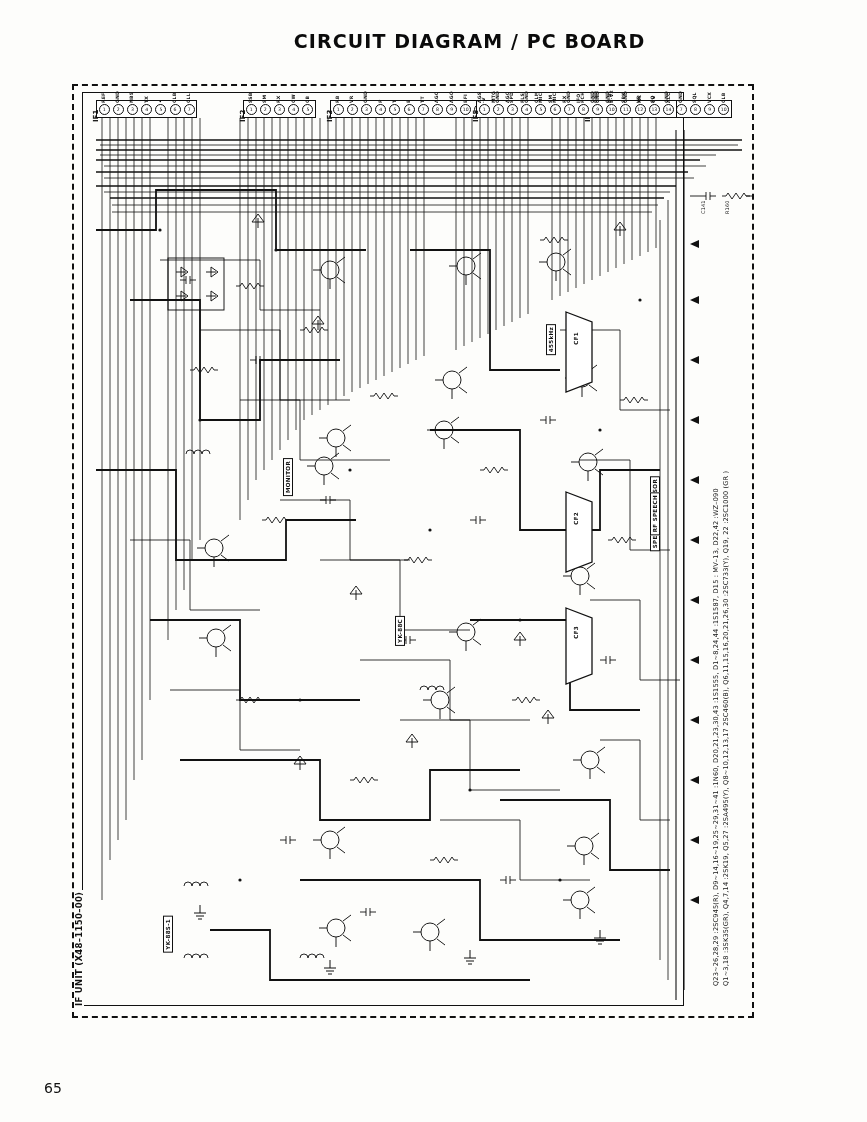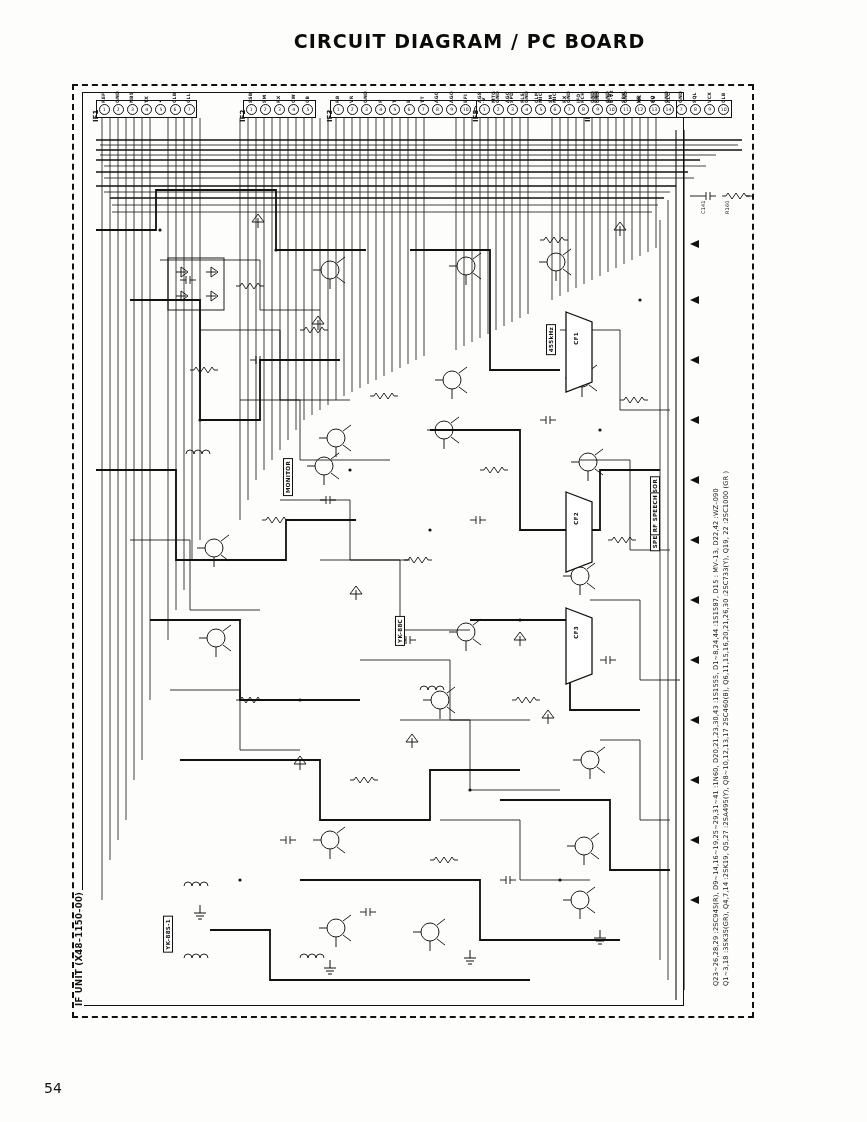--- a/index.html
+++ b/index.html
@@ -97,7 +97,7 @@
 
   <div id="page-title">CIRCUIT DIAGRAM / PC BOARD</div>
 
-  <div id="page-number">54</div>
+  <div id="page-number">65</div>
 
   <div id="outer-frame"></div>
   <div id="unit-frame"></div>

